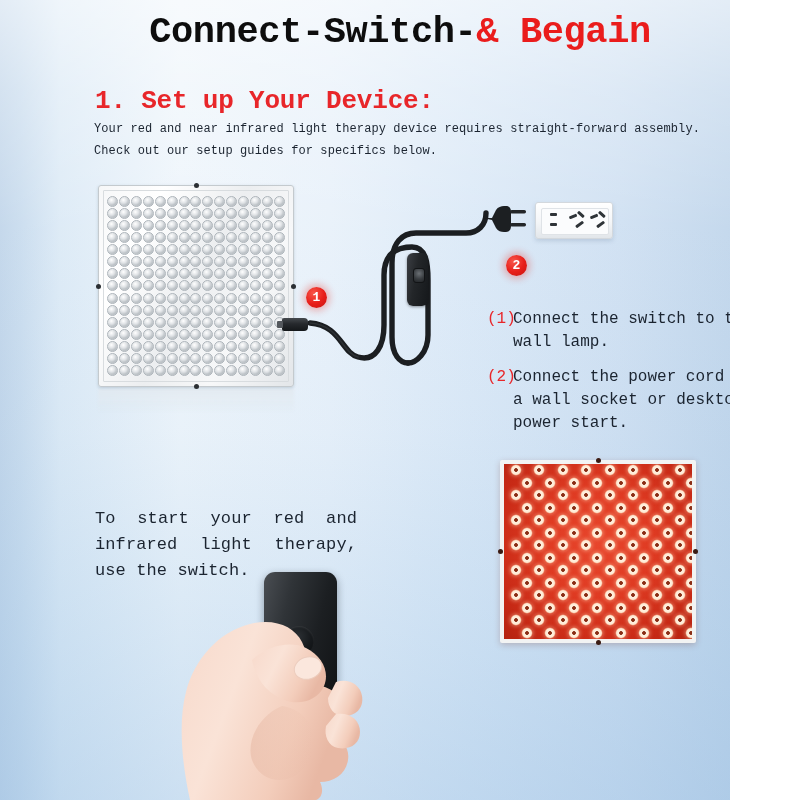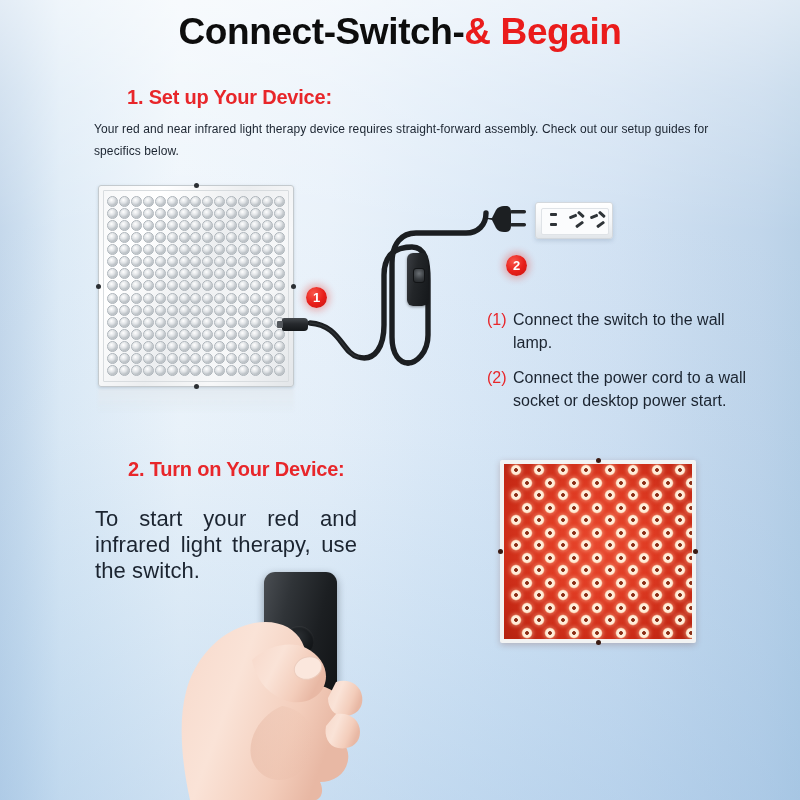--- a/index.html
+++ b/index.html
@@ -14,7 +14,7 @@
   }
   #page {
     position: relative;
-    width: 800px;
+    width: 730px;
     height: 800px;
     overflow: hidden;
     background:
@@ -22,6 +22,7 @@
         #c2d6ea 0px, #c9dcee 20px, #dceaf6 60px, #eef5fb 180px,
         #e8f1fa 330px, #dbe9f7 470px, #cfe0f2 620px, #bed4ea 760px, #b6cfe6 800px),
       #d6e6f4;
+    font-family: Liberation Mono, monospace;
   }
   #bg-bottom {
     position: absolute;

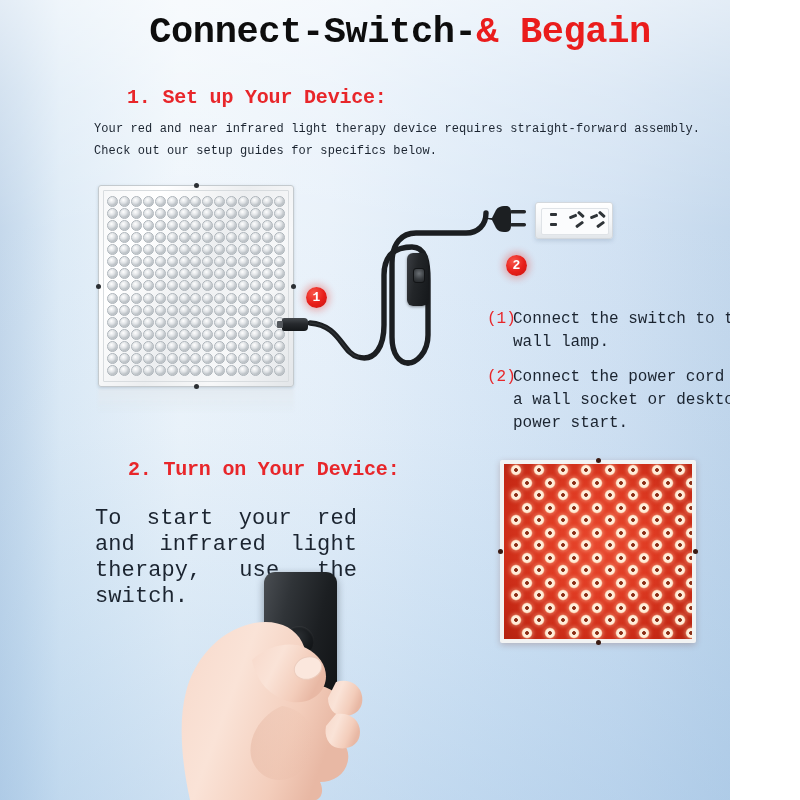--- a/index.html
+++ b/index.html
@@ -56,12 +56,11 @@
   
   .section-heading {
     position: absolute;
-    font-size: 20px;
+    font-size: 26px;
     font-weight: bold;
     color: #e8262a;
     letter-spacing: -0.2px;
     white-space: nowrap;
-    margin-left: 32px;
   }
   .body-text {
     position: absolute;

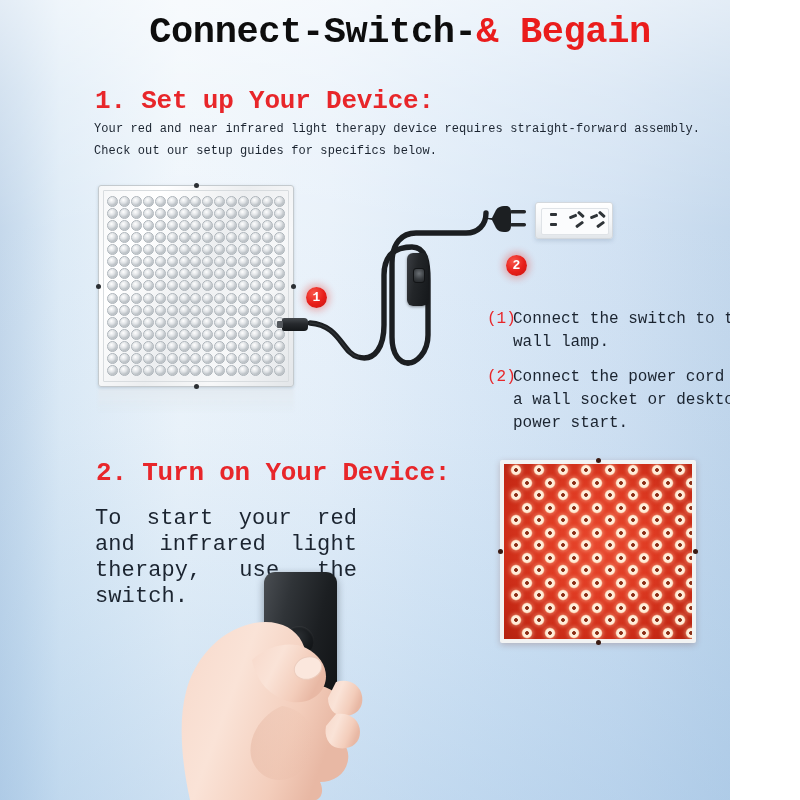--- a/index.html
+++ b/index.html
@@ -661,7 +661,6 @@
     </div>
   </div>
 
-  <div class="section-heading" id="heading-2">2. Turn on Your Device:</div>
 
   <div class="body-text" id="para-2">To start your red and infrared light therapy, use the switch.</div>
 

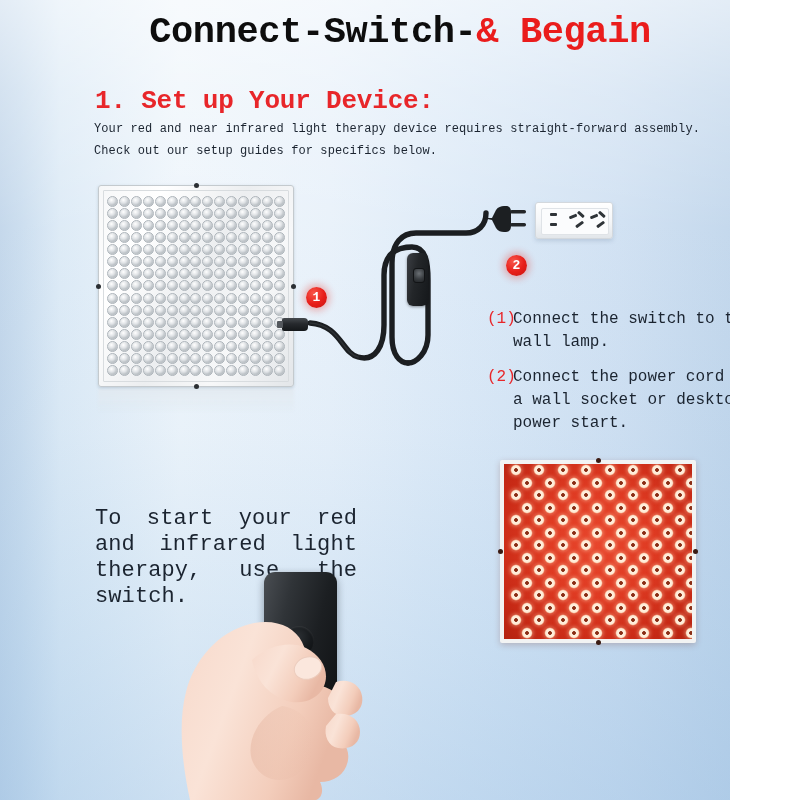--- a/index.html
+++ b/index.html
@@ -74,7 +74,7 @@
   #heading-2 { top: 458px; left: 96px; }
   #para-2 {
     top: 506px; left: 95px; width: 262px;
-    font-size: 22px; line-height: 26px;
+    font-size: 17px; line-height: 26px;
     text-align: justify;
   }
   #para-note {

